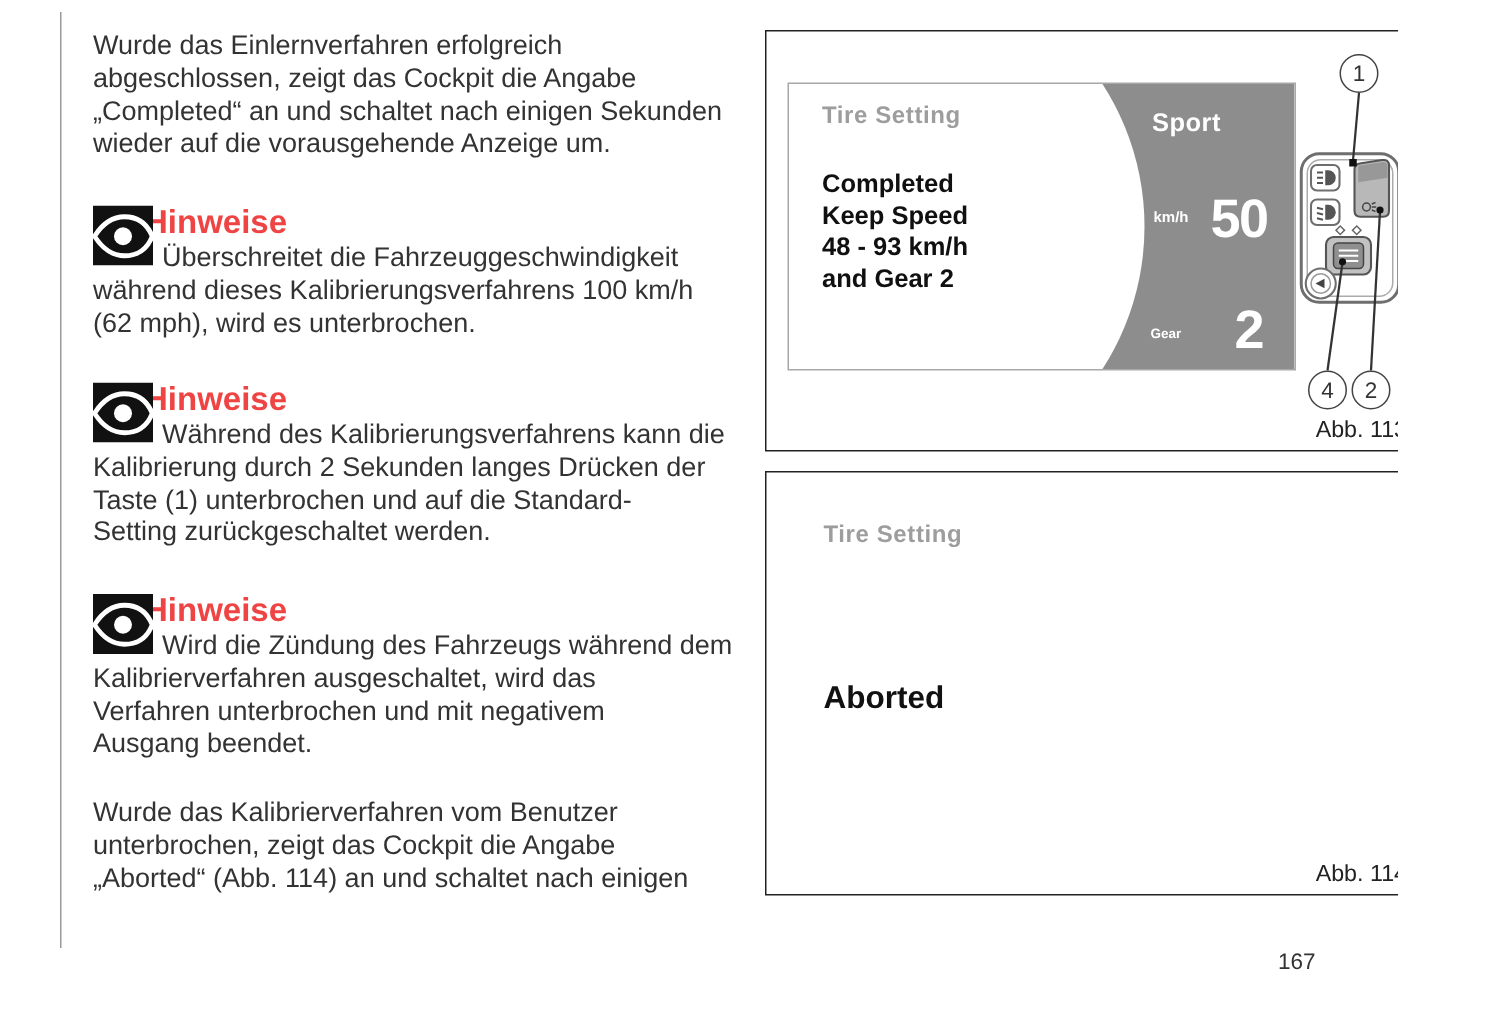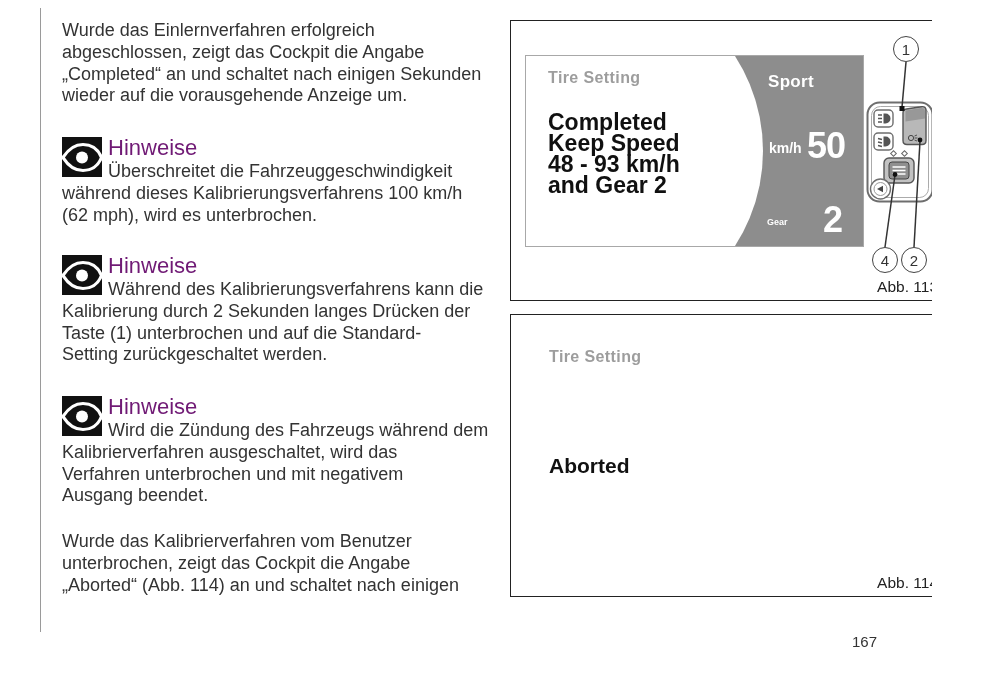--- a/index.html
+++ b/index.html
@@ -29,7 +29,7 @@
                  background:#fff;z-index:2;}
   .display .txt{position:absolute;z-index:3;}
   .disp-title{left:22px;top:13px;font-size:16px;font-weight:bold;color:#9d9d9d;letter-spacing:.4px;}
-  .disp-msg{left:22px;top:56px;font-size:23px;line-height:21px;font-weight:bold;color:#101010;}
+  .disp-msg{left:22px;top:56px;font-size:17px;line-height:21px;font-weight:bold;color:#101010;}
   .disp-mode{left:242px;top:16px;font-size:17px;font-weight:bold;color:#fff;letter-spacing:.3px;}
   .disp-unit{left:243px;top:84px;font-size:14px;font-weight:bold;color:#fff;}
   .disp-speed{right:18px;top:71px;font-size:36px;line-height:38px;font-weight:bold;color:#fff;letter-spacing:-1px;}

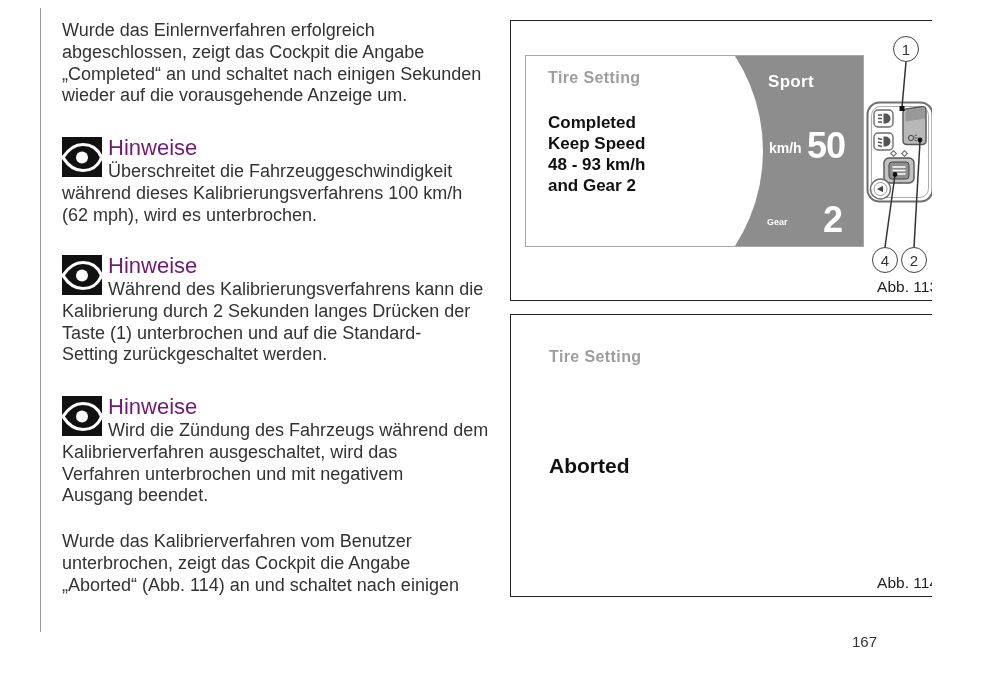--- a/index.html
+++ b/index.html
@@ -11,7 +11,7 @@
   .para{position:absolute;left:62px;width:448px;font-size:18px;line-height:21.8px;color:#333;}
   .note{position:absolute;left:62px;width:448px;}
   .note-icon{position:absolute;left:0;top:2px;width:40px;height:40px;}
-  .note-head{margin-left:46px;font-size:22px;line-height:26px;font-weight:normal;color:#701a75;}
+  .note-head{margin-left:34px;font-size:22px;line-height:26px;font-weight:bold;color:#ef4444;}
   .note .l{font-size:18px;line-height:21.8px;color:#333;}
   .note .l.first{margin-left:46px;}
 

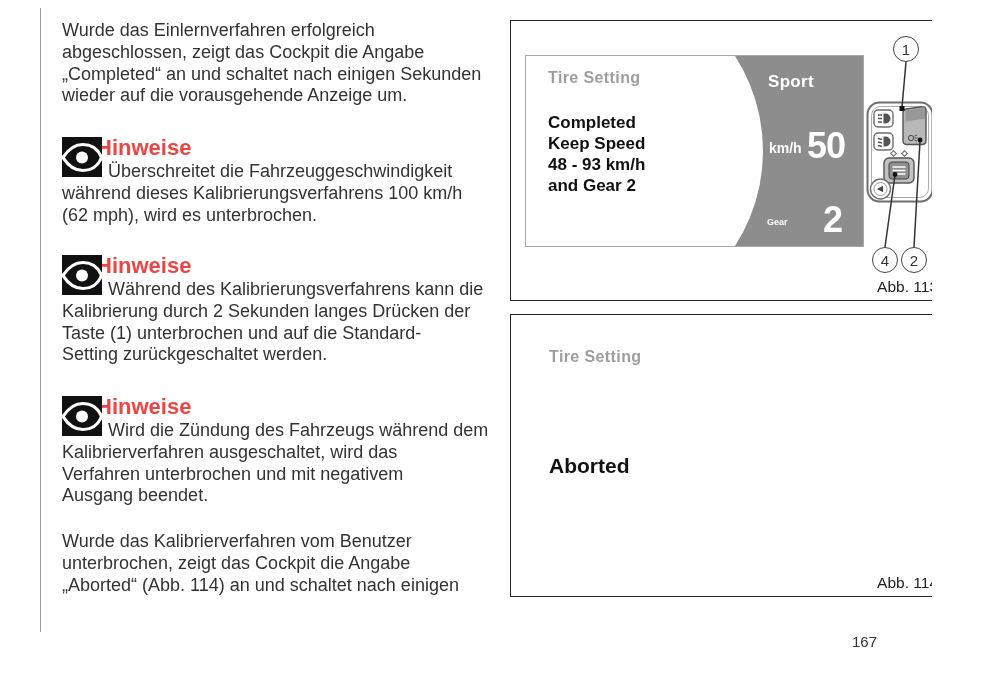--- a/index.html
+++ b/index.html
@@ -31,7 +31,7 @@
   .disp-title{left:22px;top:13px;font-size:16px;font-weight:bold;color:#9d9d9d;letter-spacing:.4px;}
   .disp-msg{left:22px;top:56px;font-size:17px;line-height:21px;font-weight:bold;color:#101010;}
   .disp-mode{left:242px;top:16px;font-size:17px;font-weight:bold;color:#fff;letter-spacing:.3px;}
-  .disp-unit{left:243px;top:84px;font-size:14px;font-weight:bold;color:#fff;}
+  .disp-unit{left:243px;top:84px;font-size:10px;font-weight:bold;color:#fff;}
   .disp-speed{right:18px;top:71px;font-size:36px;line-height:38px;font-weight:bold;color:#fff;letter-spacing:-1px;}
   .disp-gearlbl{left:241px;top:161px;font-size:9px;font-weight:bold;color:#fff;}
   .disp-gear{right:20px;top:145px;font-size:36px;line-height:38px;font-weight:bold;color:#fff;}

